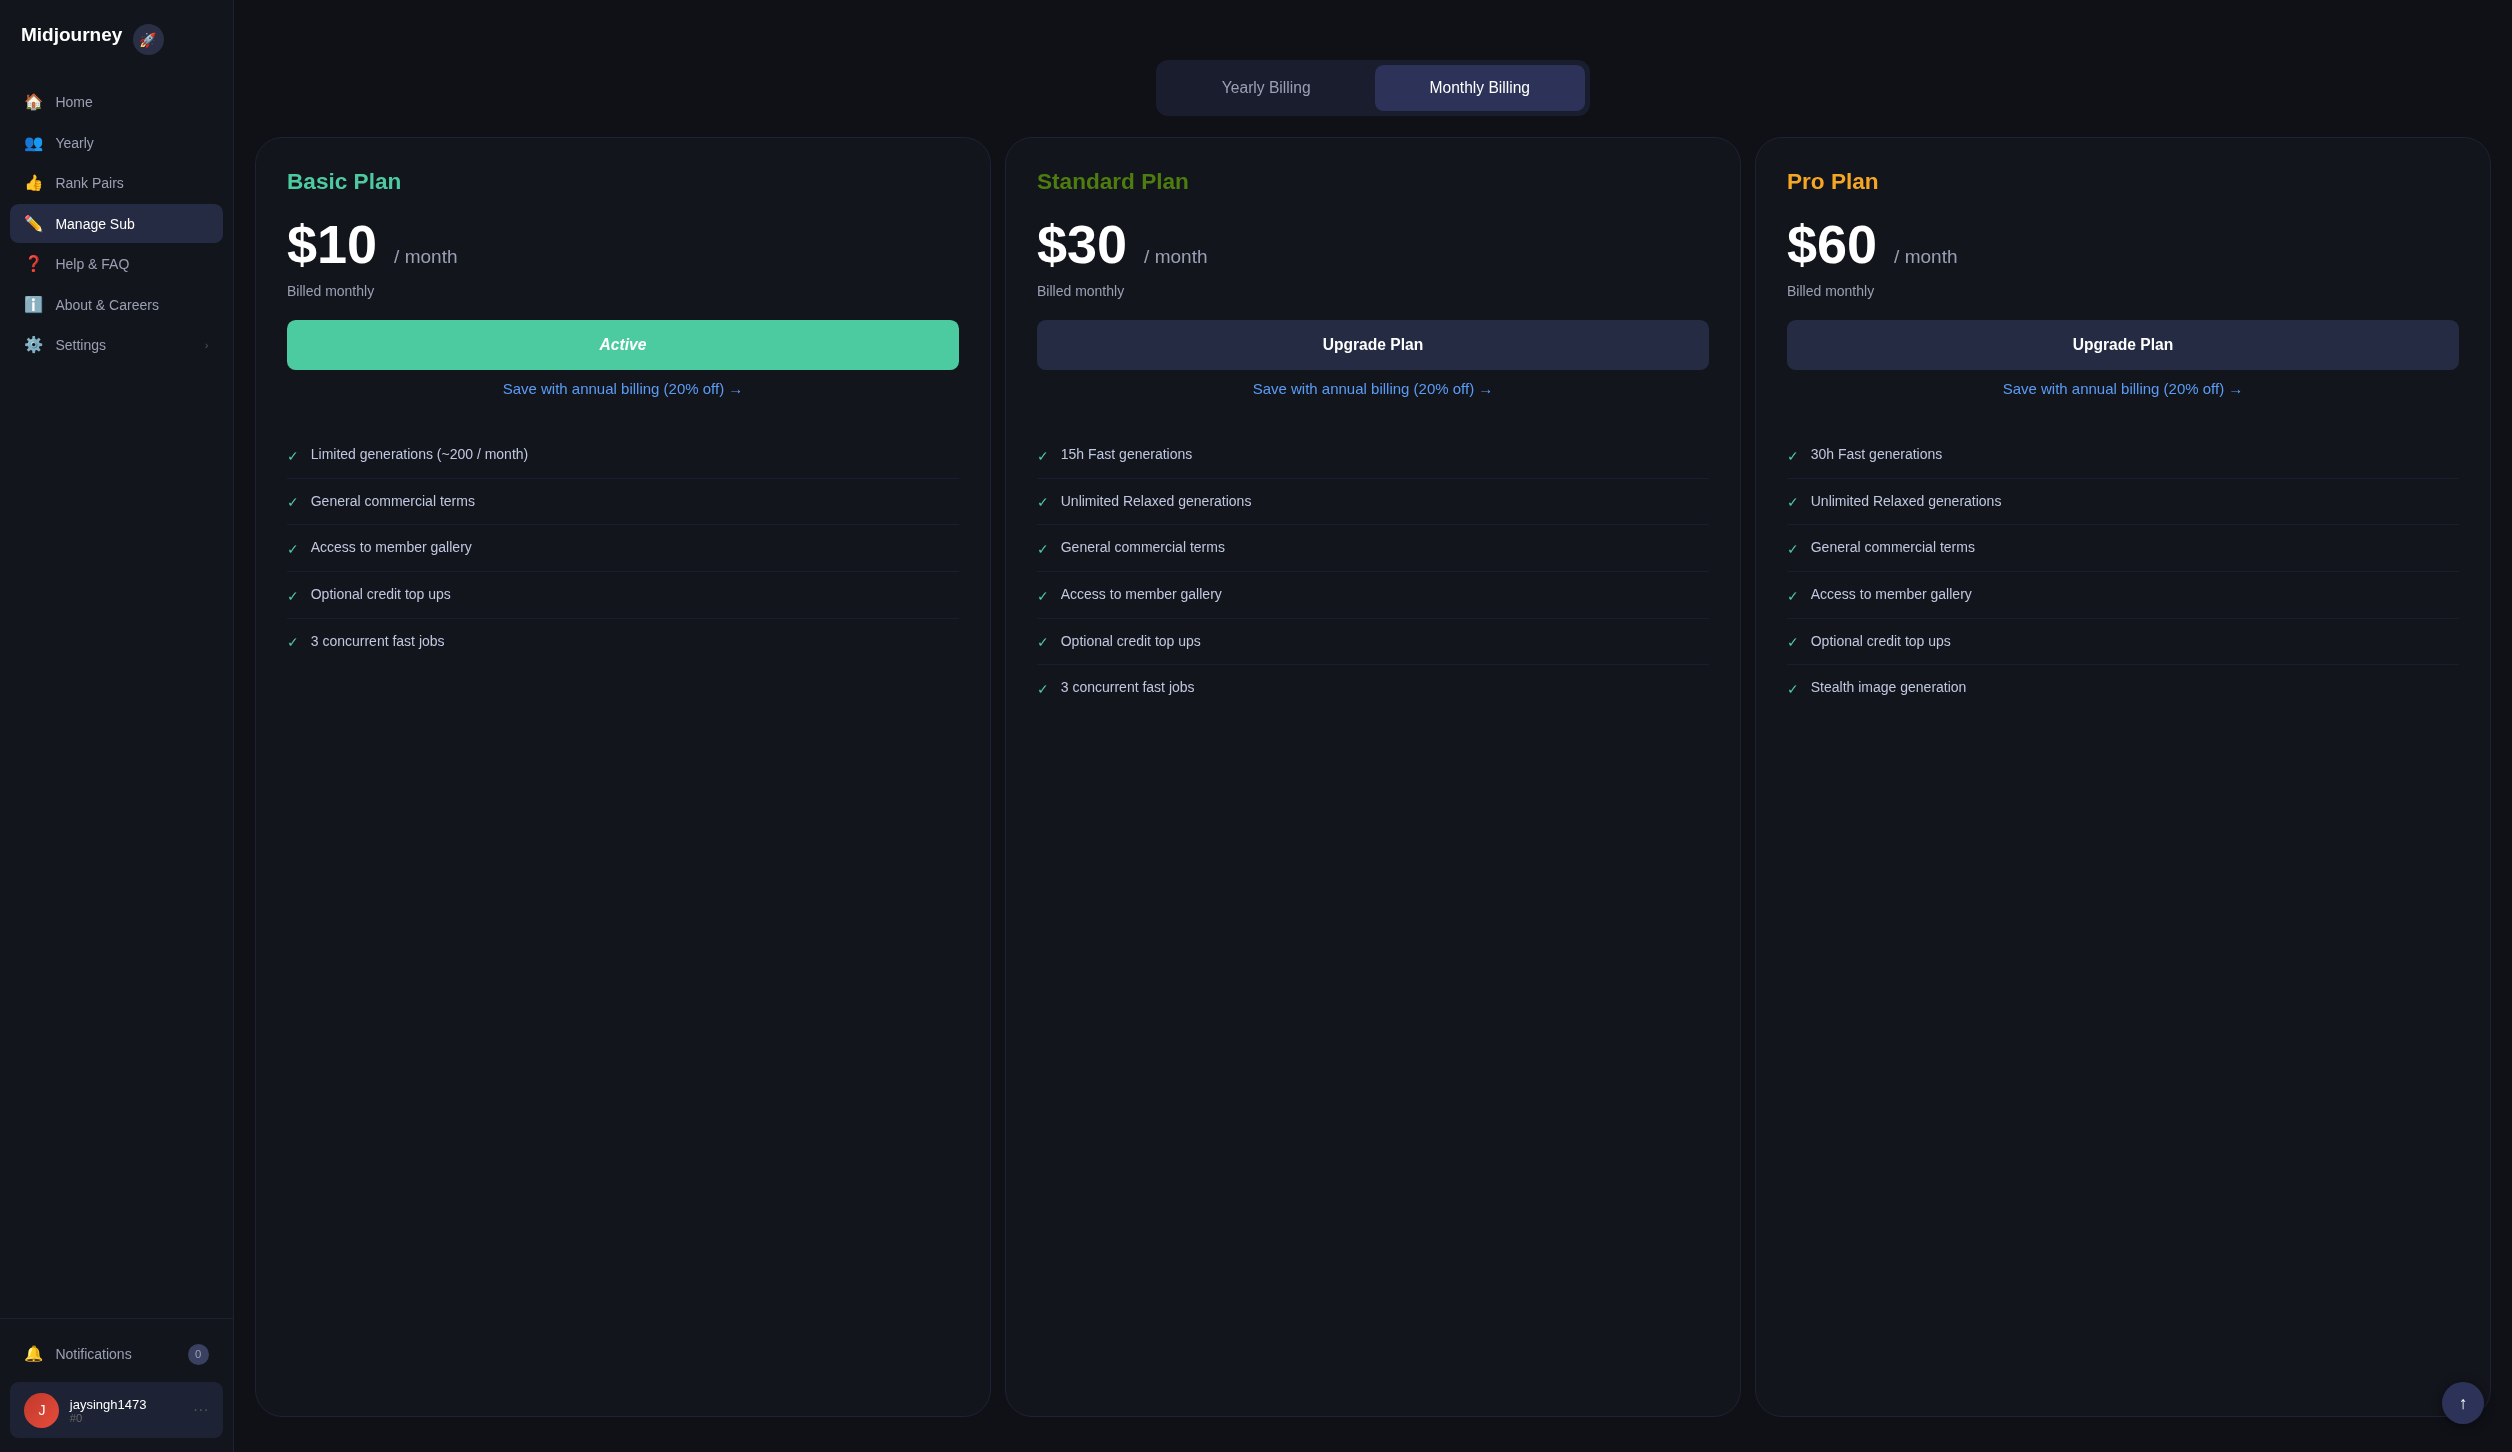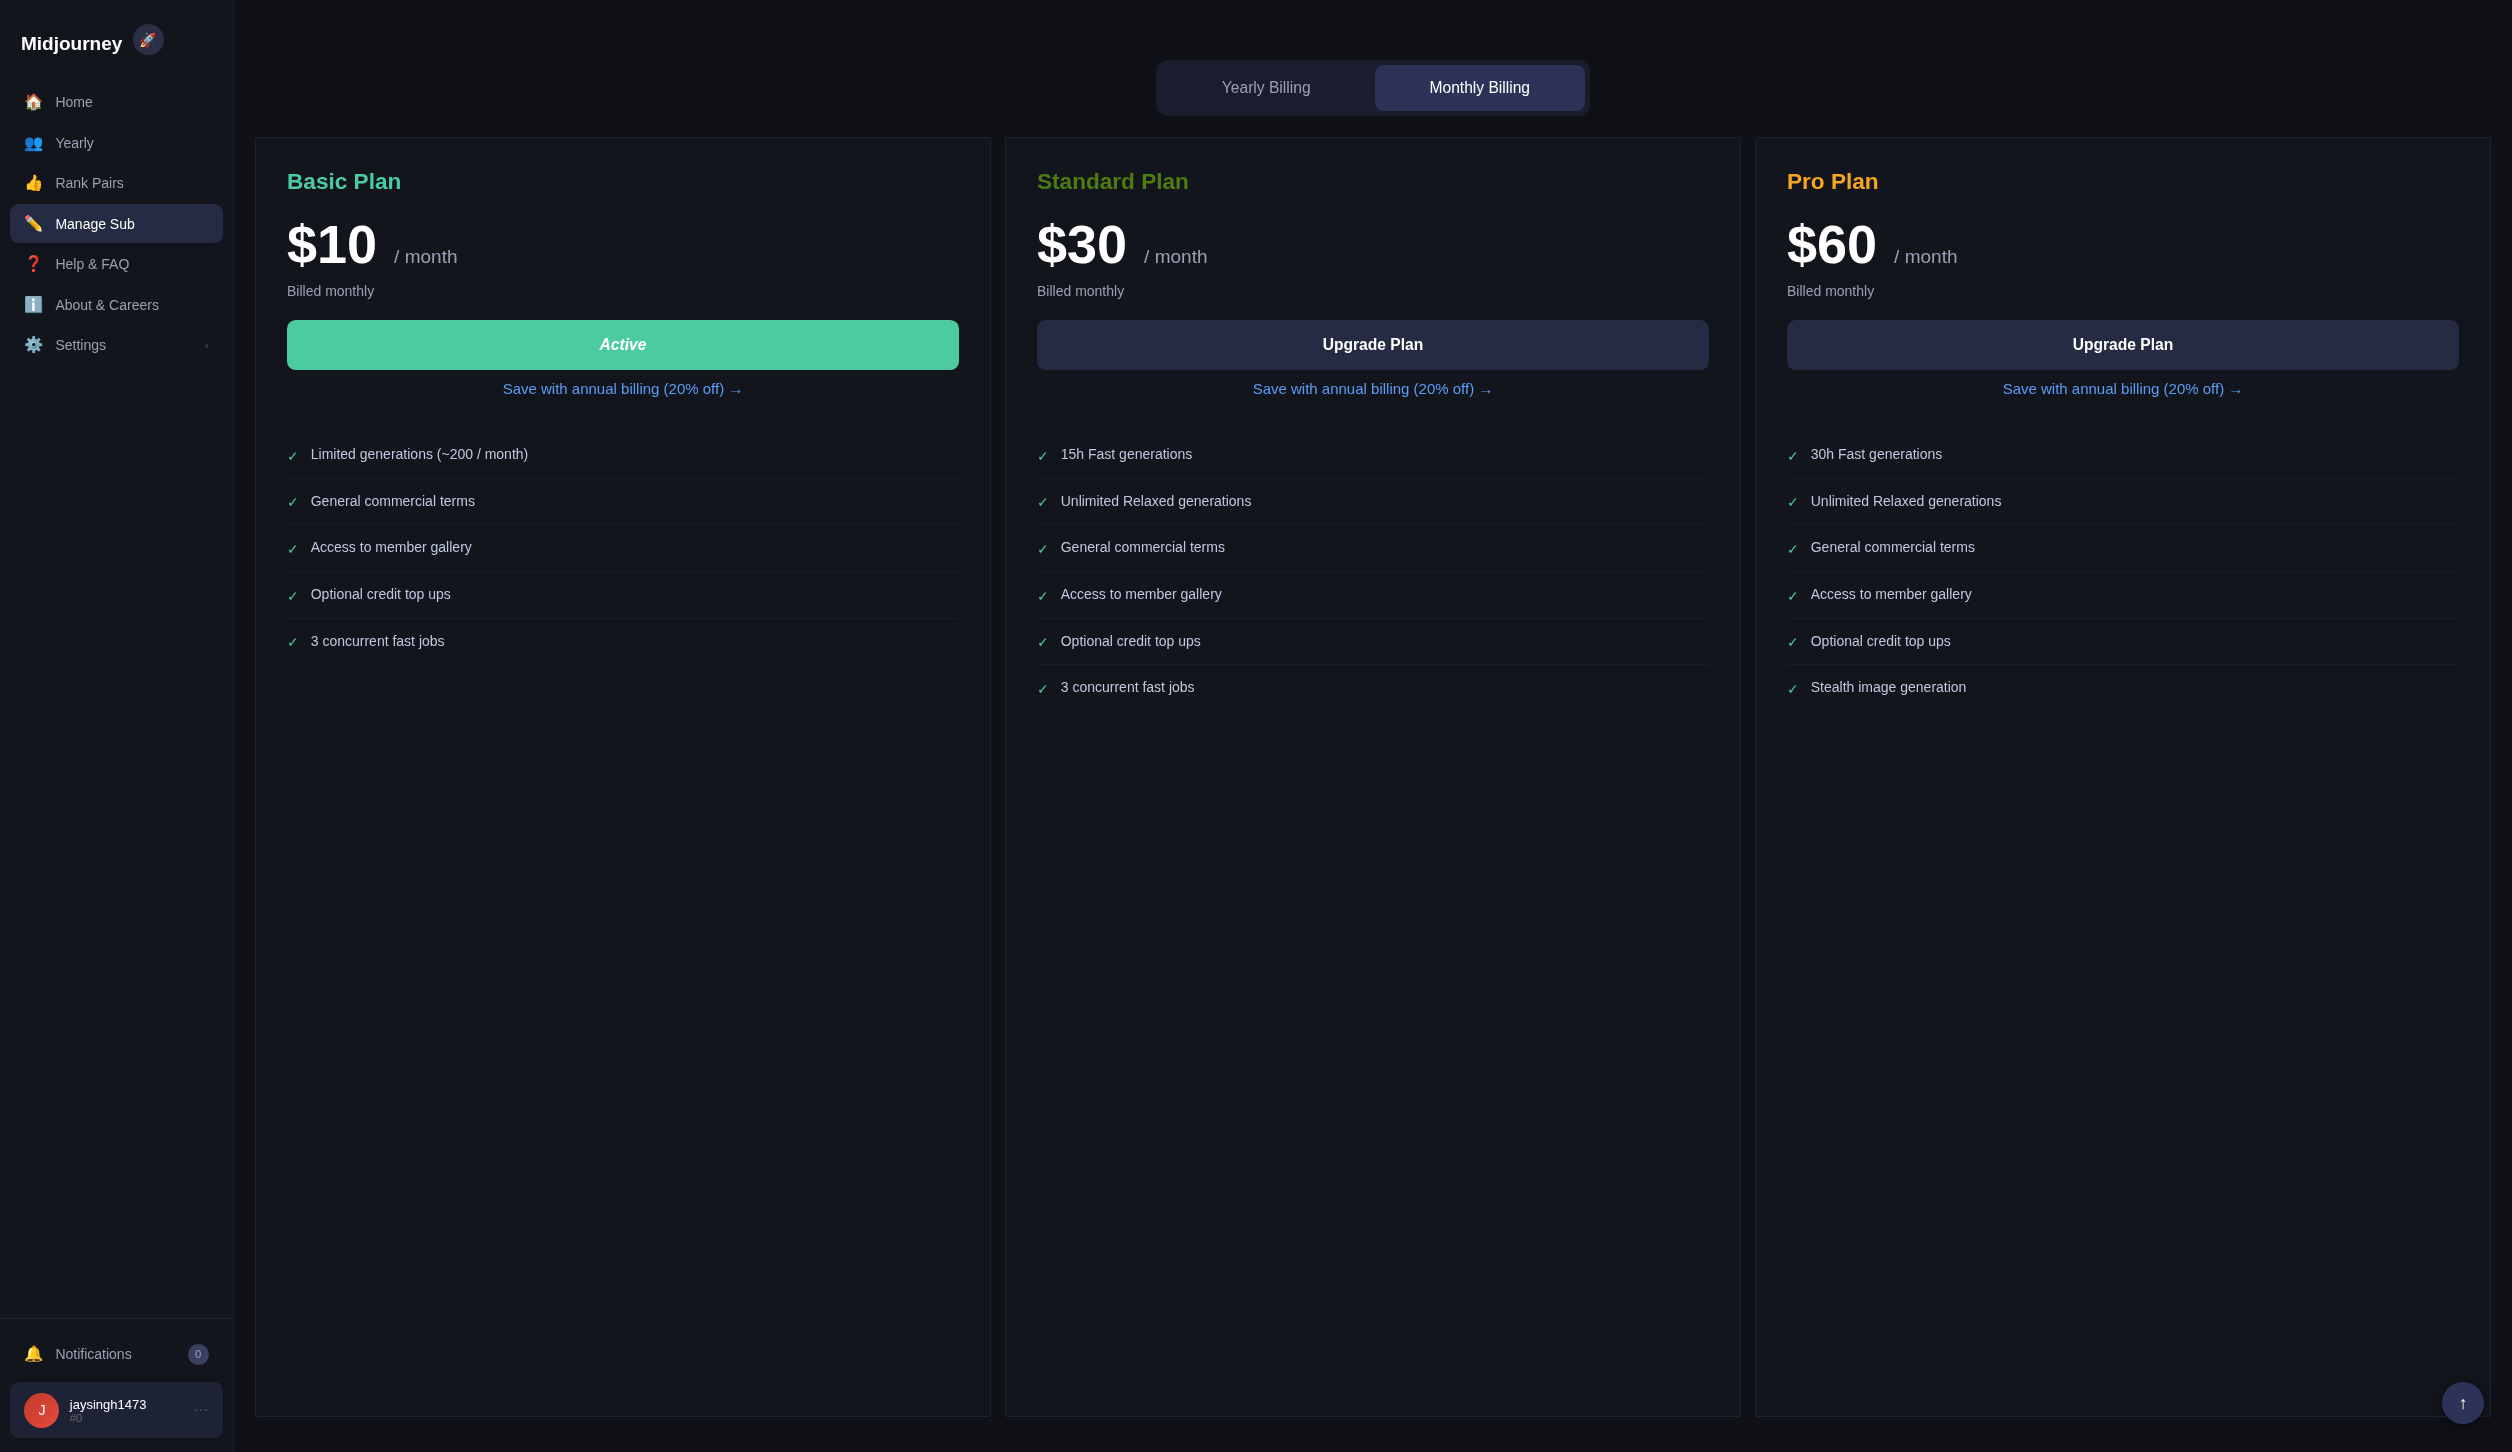--- a/index.html
+++ b/index.html
@@ -24,7 +24,7 @@
     }
     .sidebar-logo {
       display: flex;
-      align-items: flex-end;
+      align-items: flex-start;
       gap: 10.4px;
       padding: 24px 21px 21px;
     }

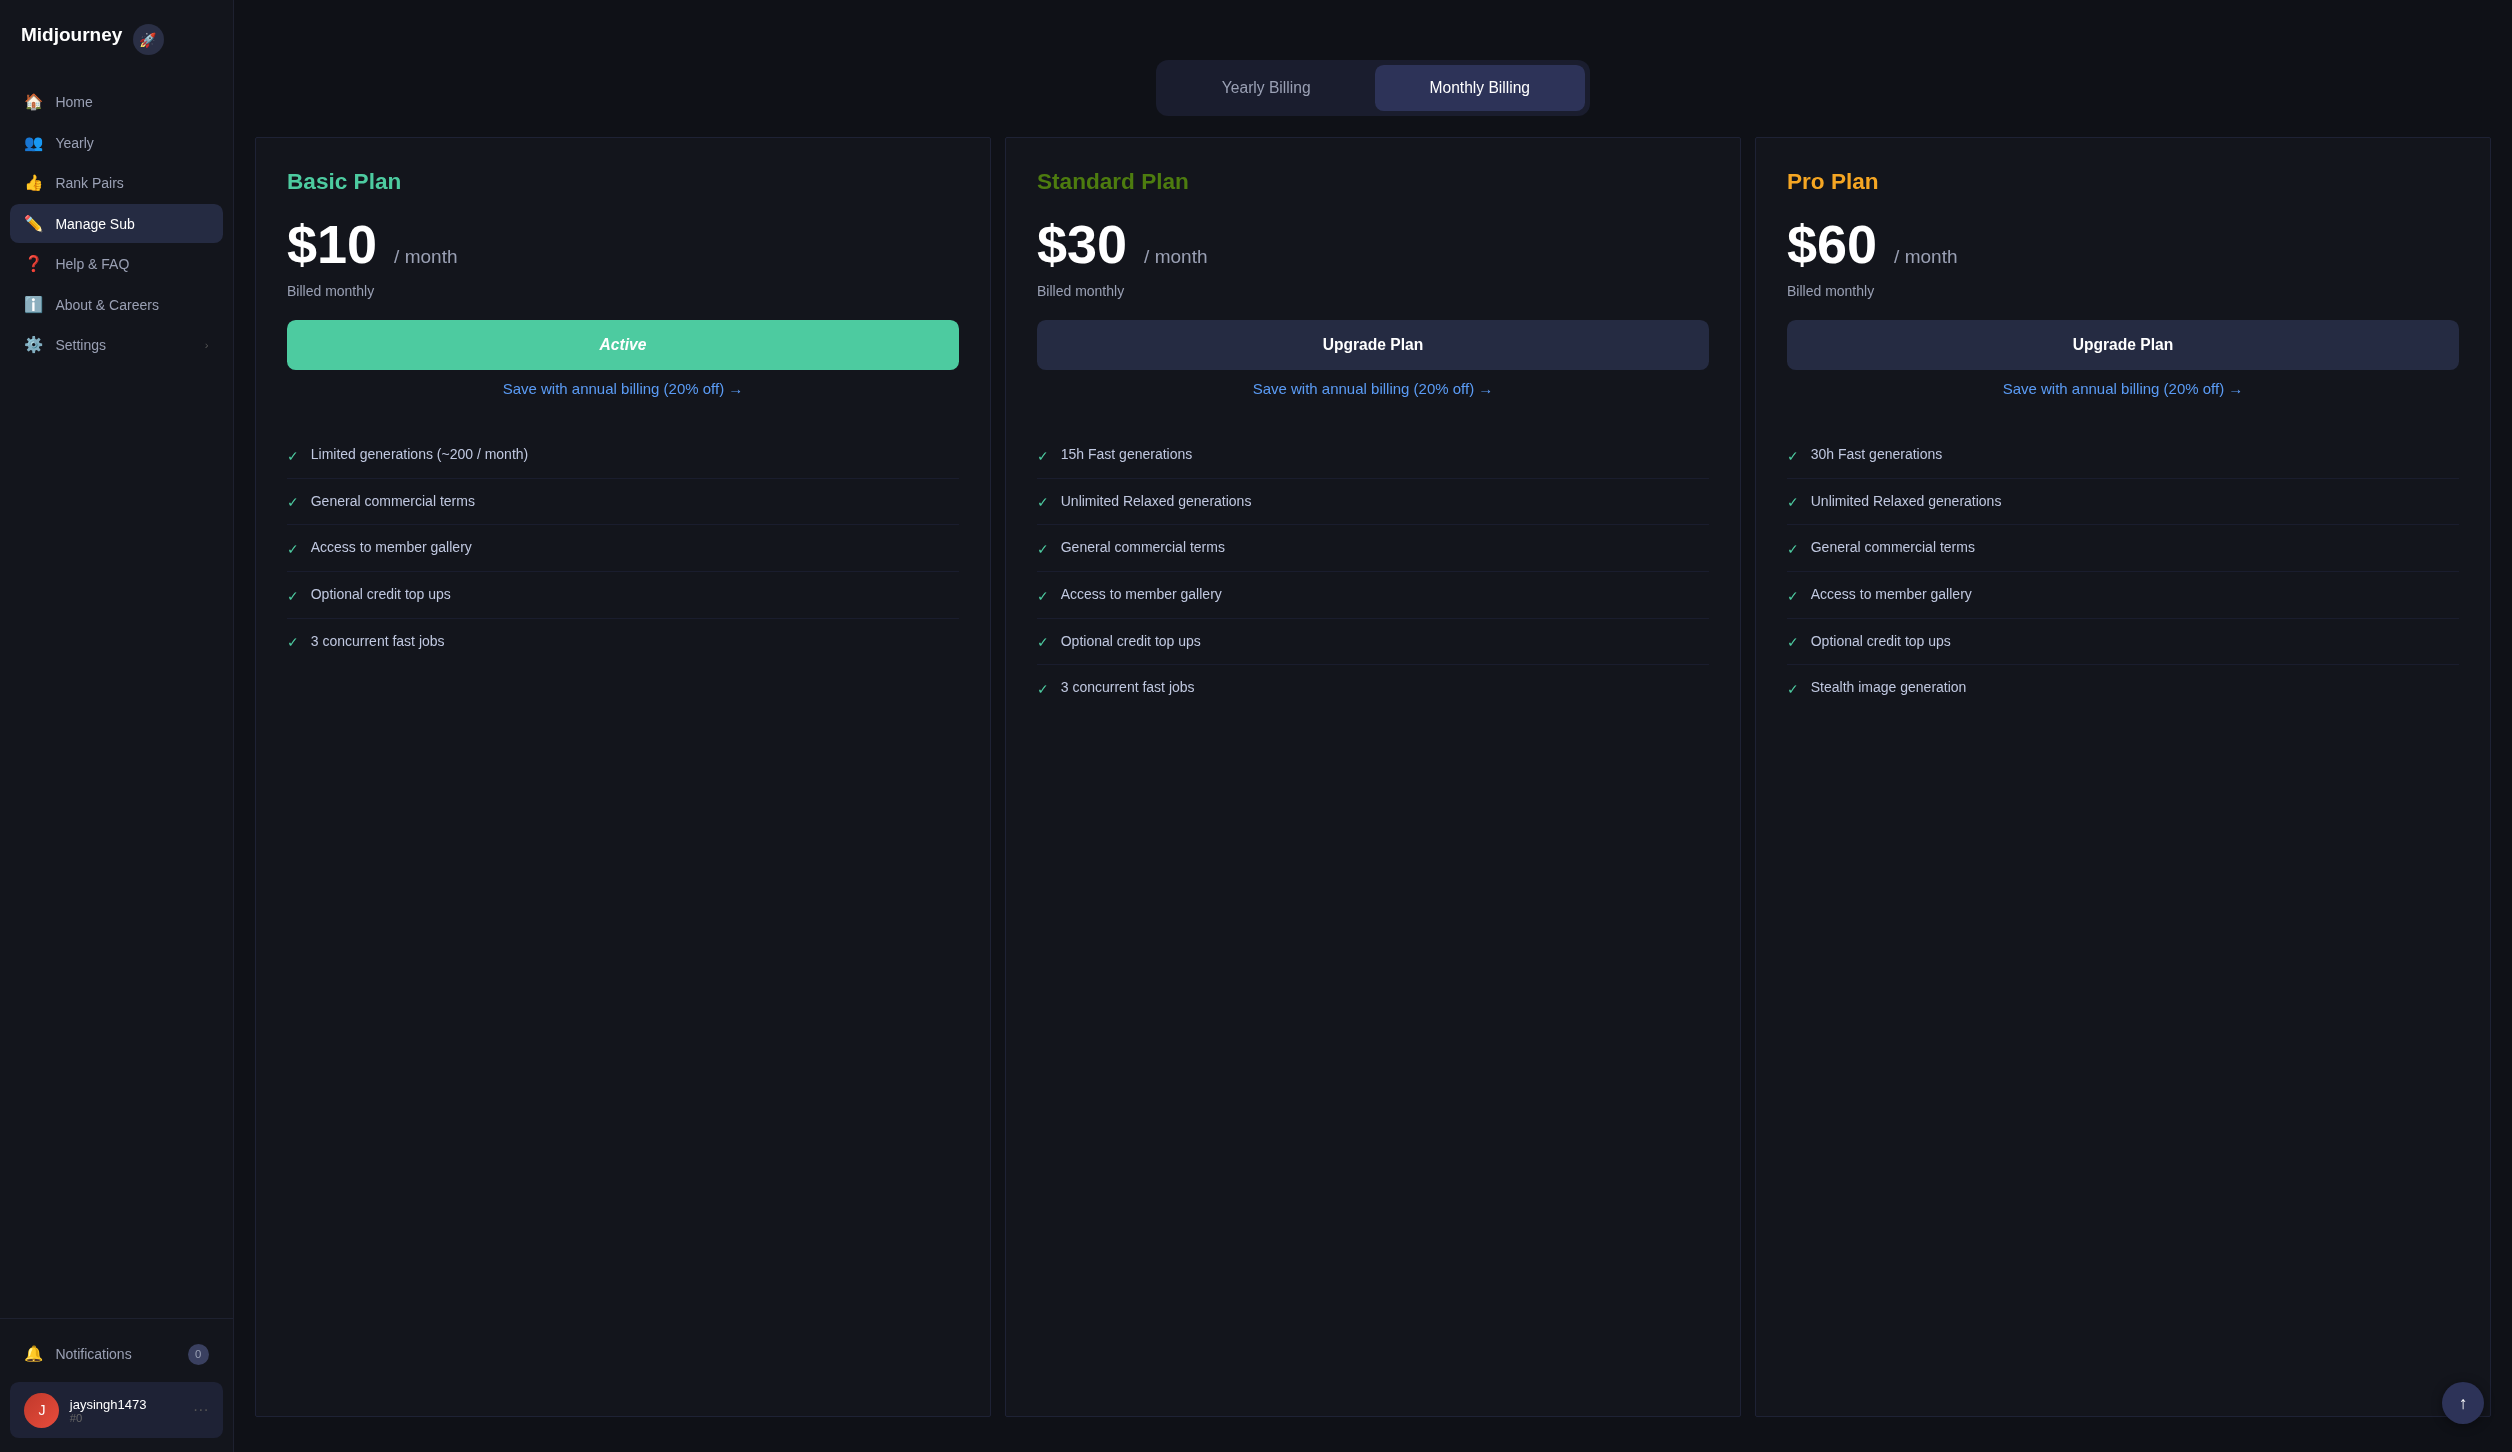--- a/index.html
+++ b/index.html
@@ -178,7 +178,7 @@
     .plan-card {
       background: #13151c;
       border: 0.9px solid #1e2235;
-      border-radius: 2px;
+      border-radius: 27px;
       padding: 31px 31px 31px;
       display: flex;
       flex-direction: column;

